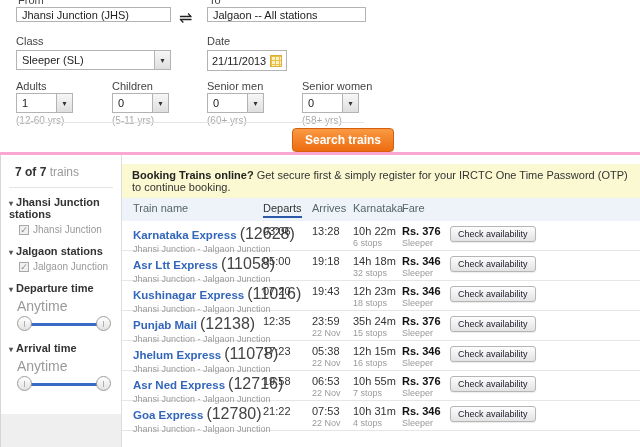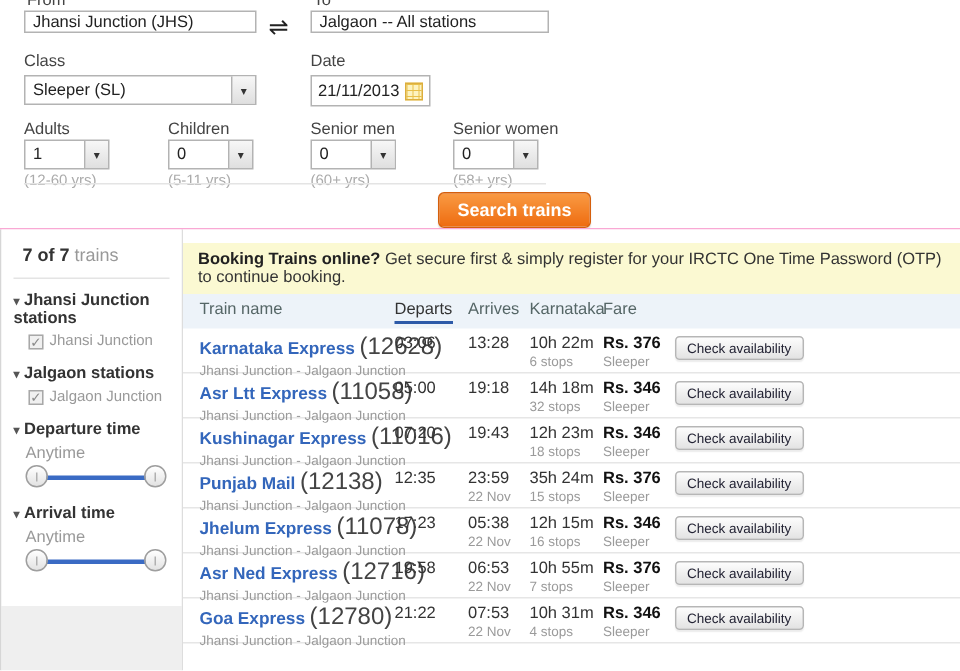--- a/index.html
+++ b/index.html
@@ -35,7 +35,7 @@
     font-family:"Liberation Sans", sans-serif; box-shadow:0 1px 1px rgba(0,0,0,.15); }
 
   
-  .content { display:flex; width:640px; height:295px; border-top:1px solid #f9a8d4; }
+  .content { display:flex; width:640px; height:295px; border-top:3px solid #f9a8d4; }
   .sidebar { width:122px; border-right:1px solid #ddd; border-left:1px solid #d6d6d6;
     display:flex; flex-direction:column; }
   .sidebar-panel { background:#fff; padding:10px 8px 12px 14px; }

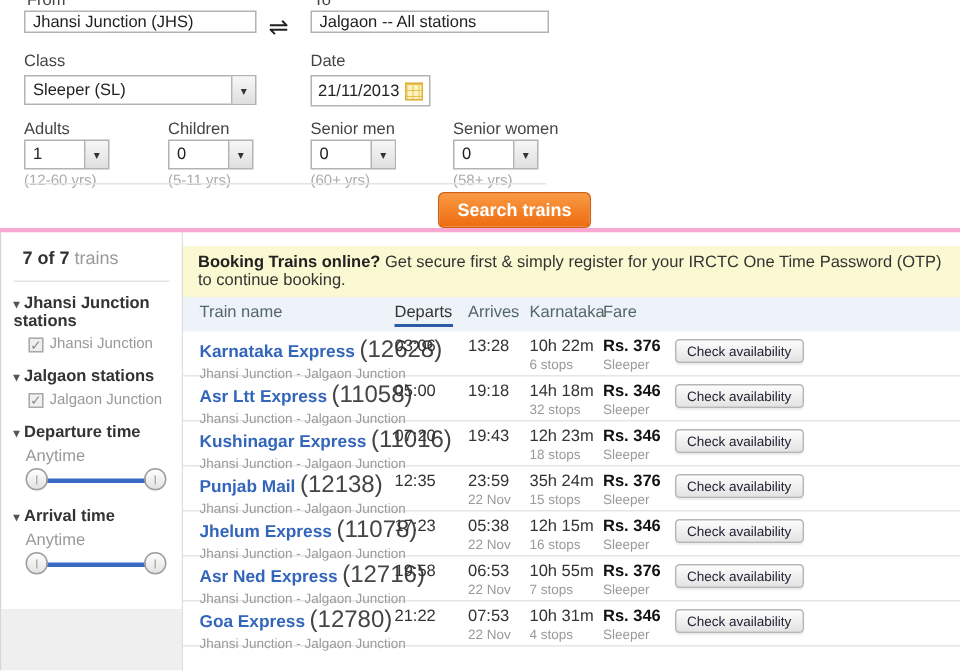--- a/index.html
+++ b/index.html
@@ -51,7 +51,7 @@
   .chk { width:10px; height:10px; border:1px solid #a8a8a8; background:#f0f0f0;
     font-size:9px; line-height:9px; color:#8a8a8a; text-align:center; }
   .chk-label { font-size:10px; color:#999; }
-  .slider-label { font-size:11px; color:#999; margin:0 0 2px 2px; }
+  .slider-label { font-size:14px; color:#999; margin:0 0 2px 2px; }
   .slider { position:relative; height:16px; margin:2px 2px 0 2px; }
   .slider .track { position:absolute; left:6px; right:6px; top:7px; height:3px; background:#3a6bc4; }
   .handle { position:absolute; top:0; width:15px; height:15px; border:1px solid #9e9e9e;

